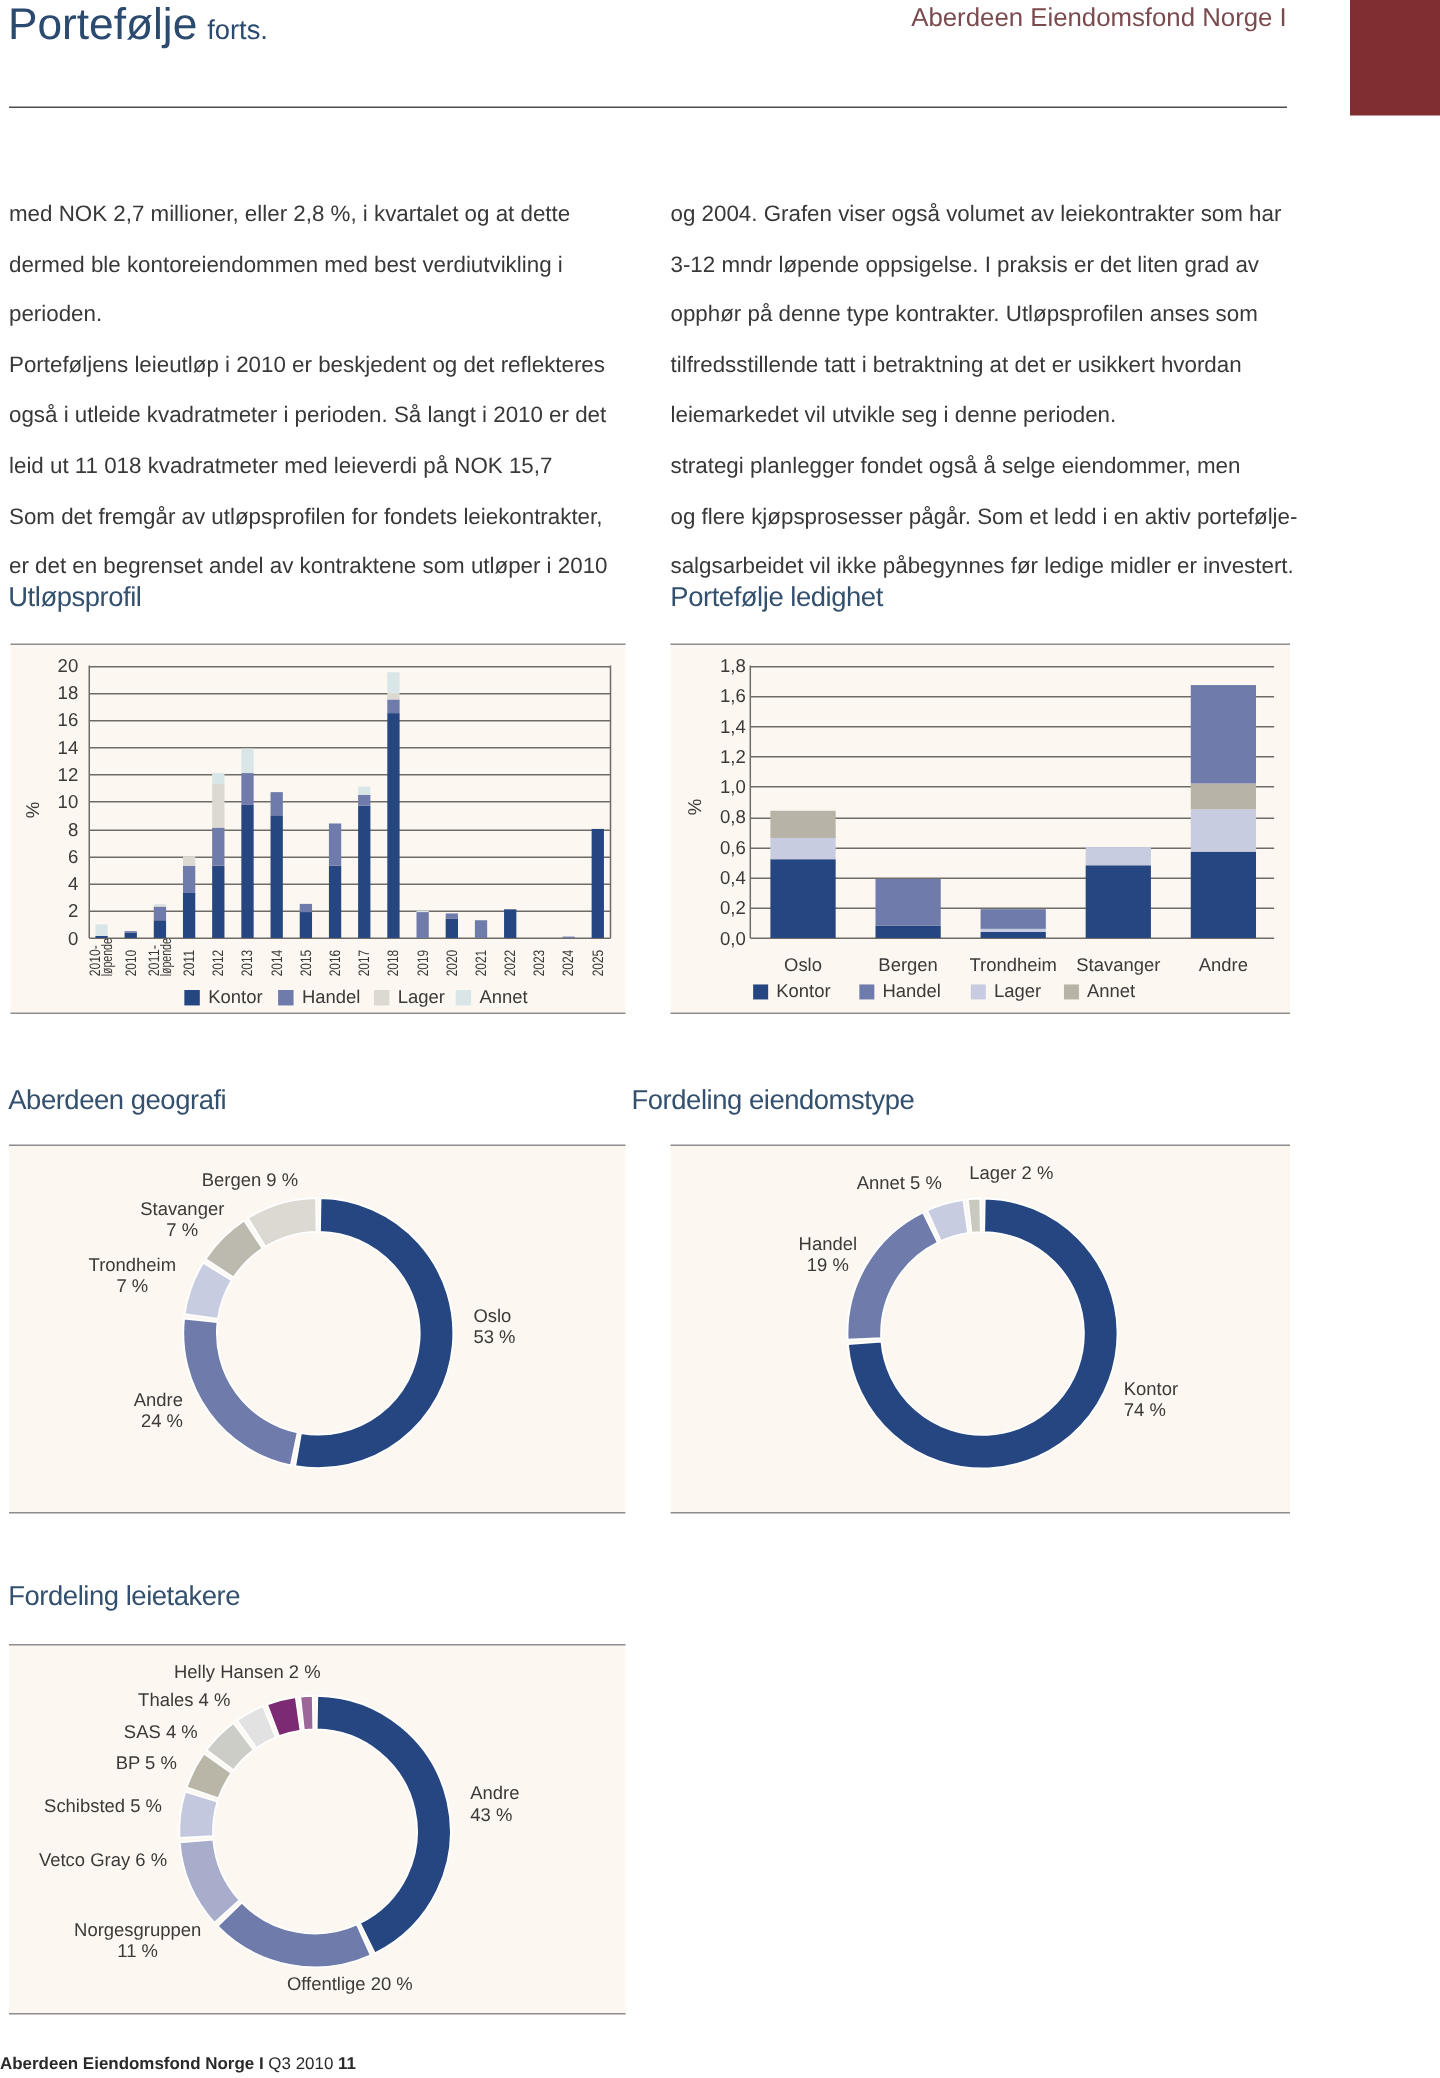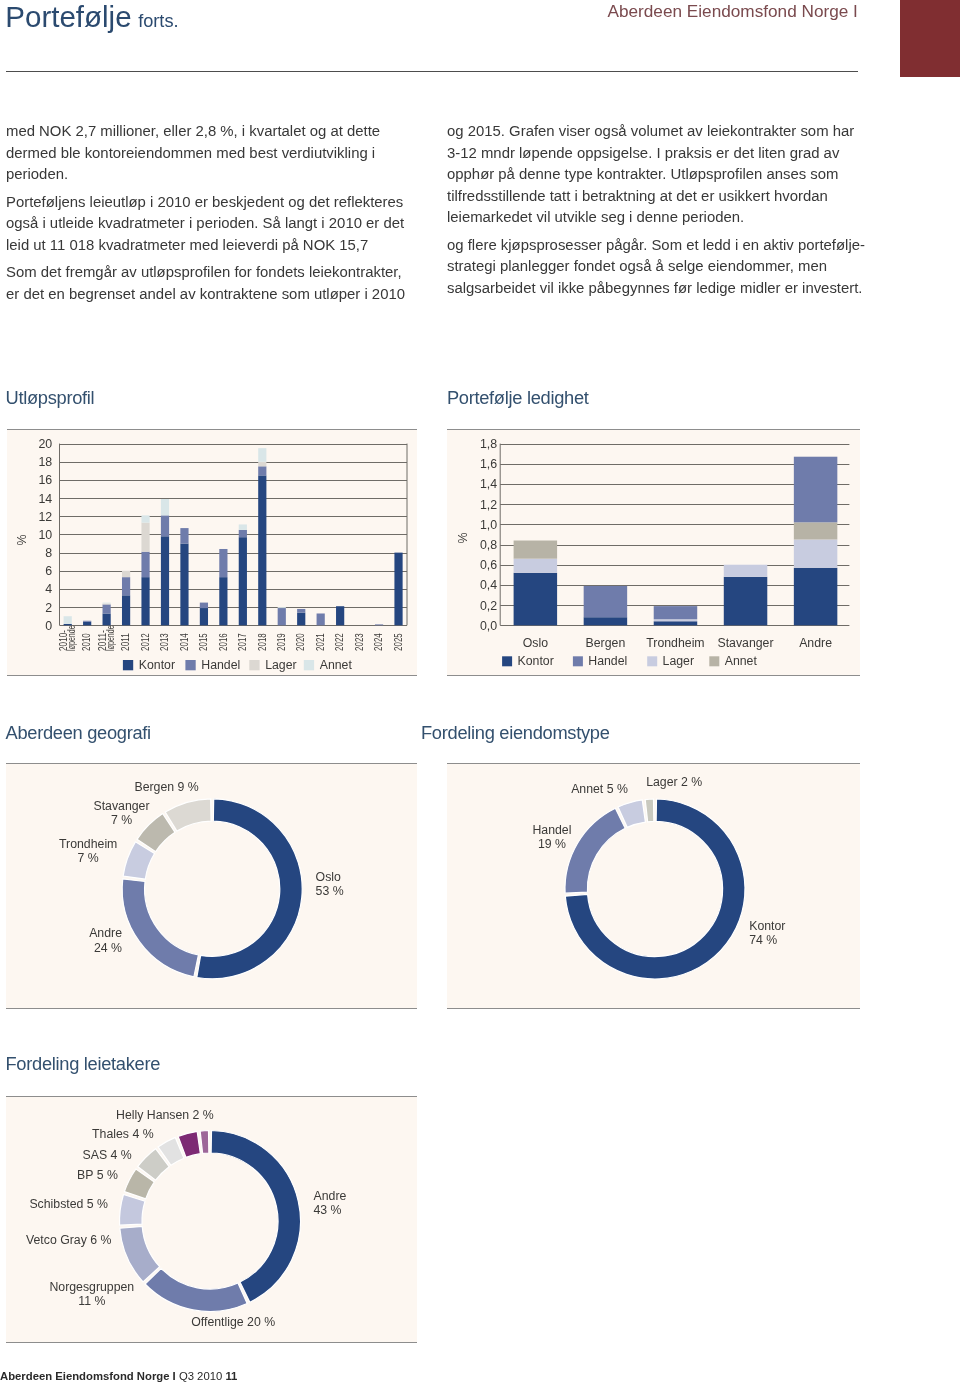--- a/index.html
+++ b/index.html
@@ -21,7 +21,7 @@
   .col{position:absolute;font-size:14.9px;color:#383838;white-space:nowrap;
        font-family:"Liberation Sans",sans-serif;}
   .col p{margin:0 0 5.8px 0;}
-  .col .ln{display:block;height:21.6px;line-height:21.6px;}
+  .col .ln{display:block;height:21.6px;line-height:21.6px;margin-top:12px;}
   .col-left{left:6px;top:121px;width:410px;}
   .col-right{left:447px;top:121px;width:415px;}
 

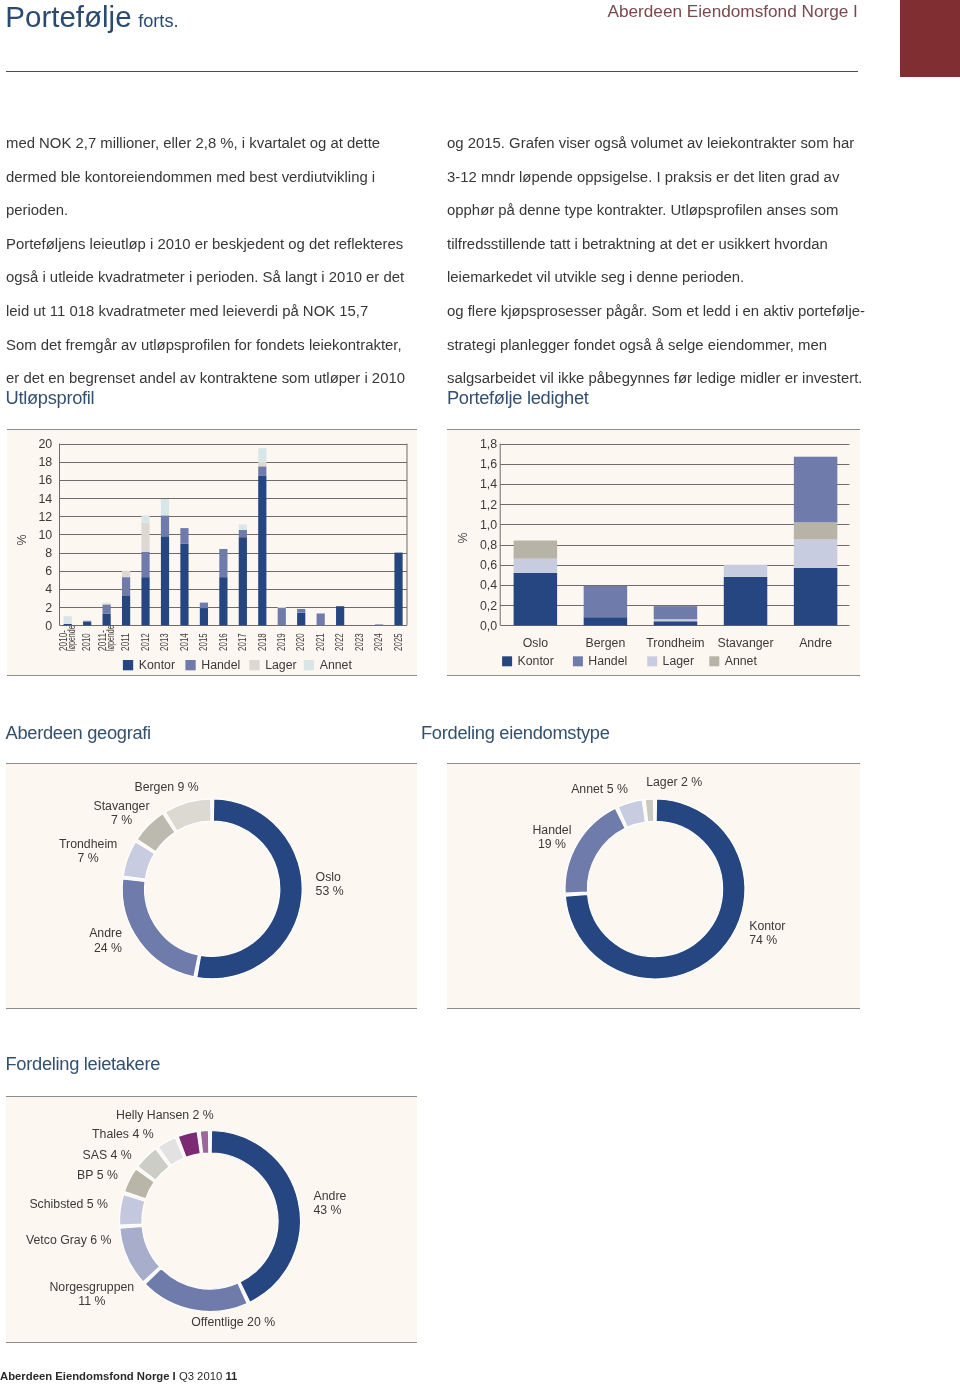--- a/index.html
+++ b/index.html
@@ -70,7 +70,7 @@
     </div>
   <div class="col col-right" id="col-right">
       <p>
-        <span class="ln">og 2015. Grafen viser også volumet av leiekontrakter som har</span>
+        <span class="ln">og 2004. Grafen viser også volumet av leiekontrakter som har</span>
         <span class="ln">3-12 mndr løpende oppsigelse. I praksis er det liten grad av</span>
         <span class="ln">opphør på denne type kontrakter. Utløpsprofilen anses som</span>
         <span class="ln">tilfredsstillende tatt i betraktning at det er usikkert hvordan</span>

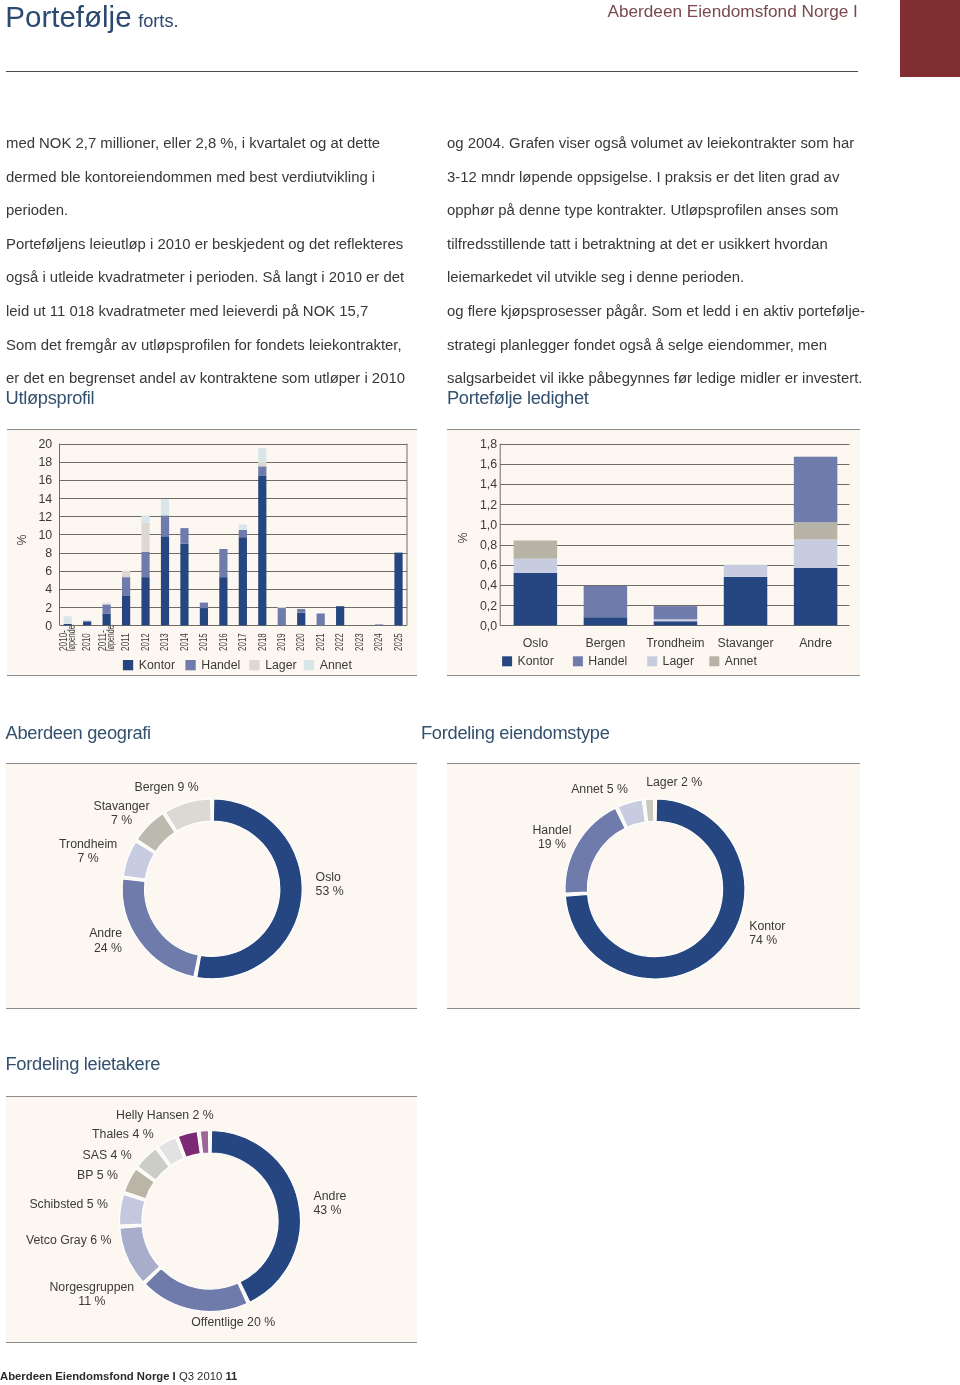--- a/index.html
+++ b/index.html
@@ -77,8 +77,8 @@
         <span class="ln">leiemarkedet vil utvikle seg i denne perioden.</span>
       </p>
       <p>
+        <span class="ln">strategi planlegger fondet også å selge eiendommer, men</span>
         <span class="ln">og flere kjøpsprosesser pågår. Som et ledd i en aktiv portefølje-</span>
-        <span class="ln">strategi planlegger fondet også å selge eiendommer, men</span>
         <span class="ln">salgsarbeidet vil ikke påbegynnes før ledige midler er investert.</span>
       </p>
     </div>

